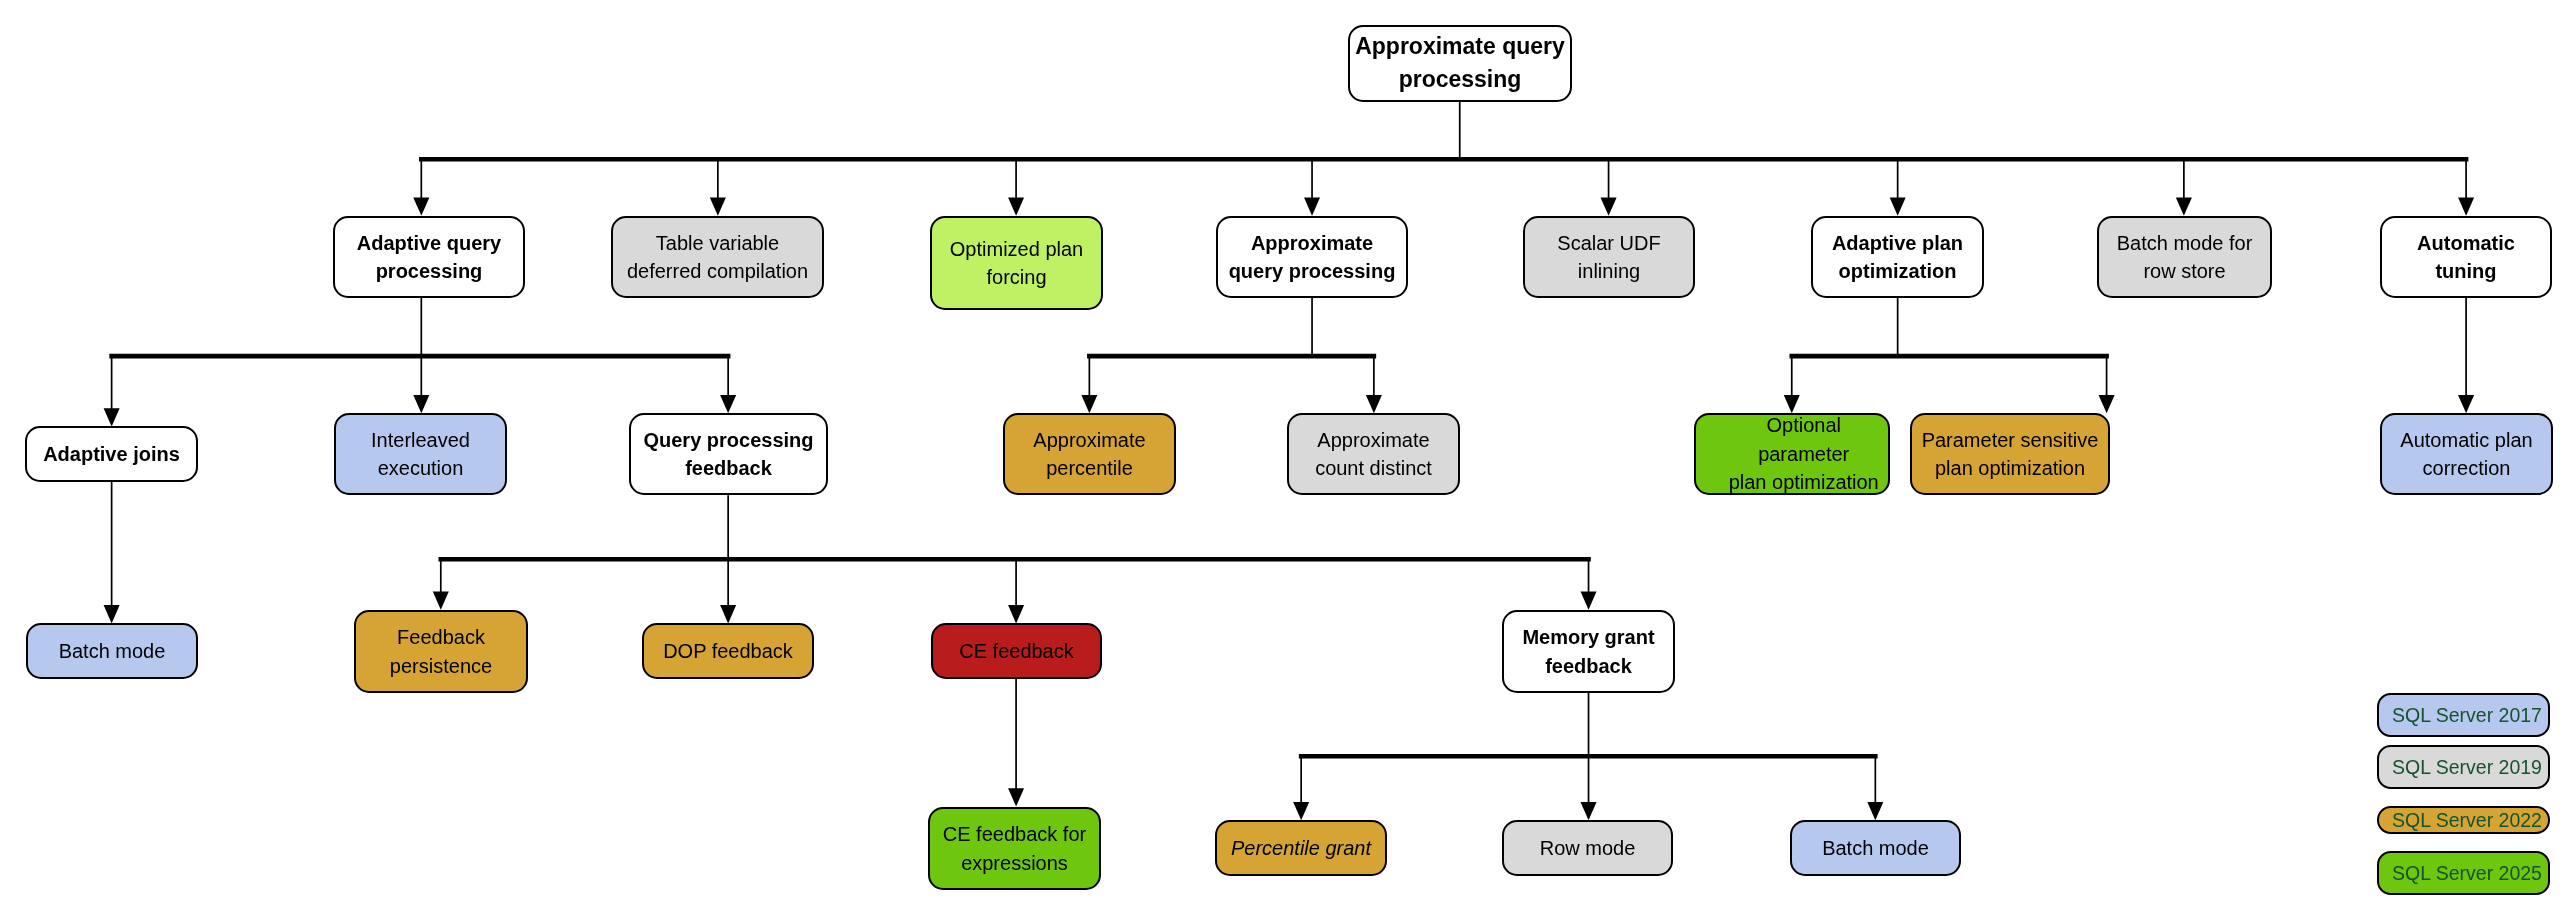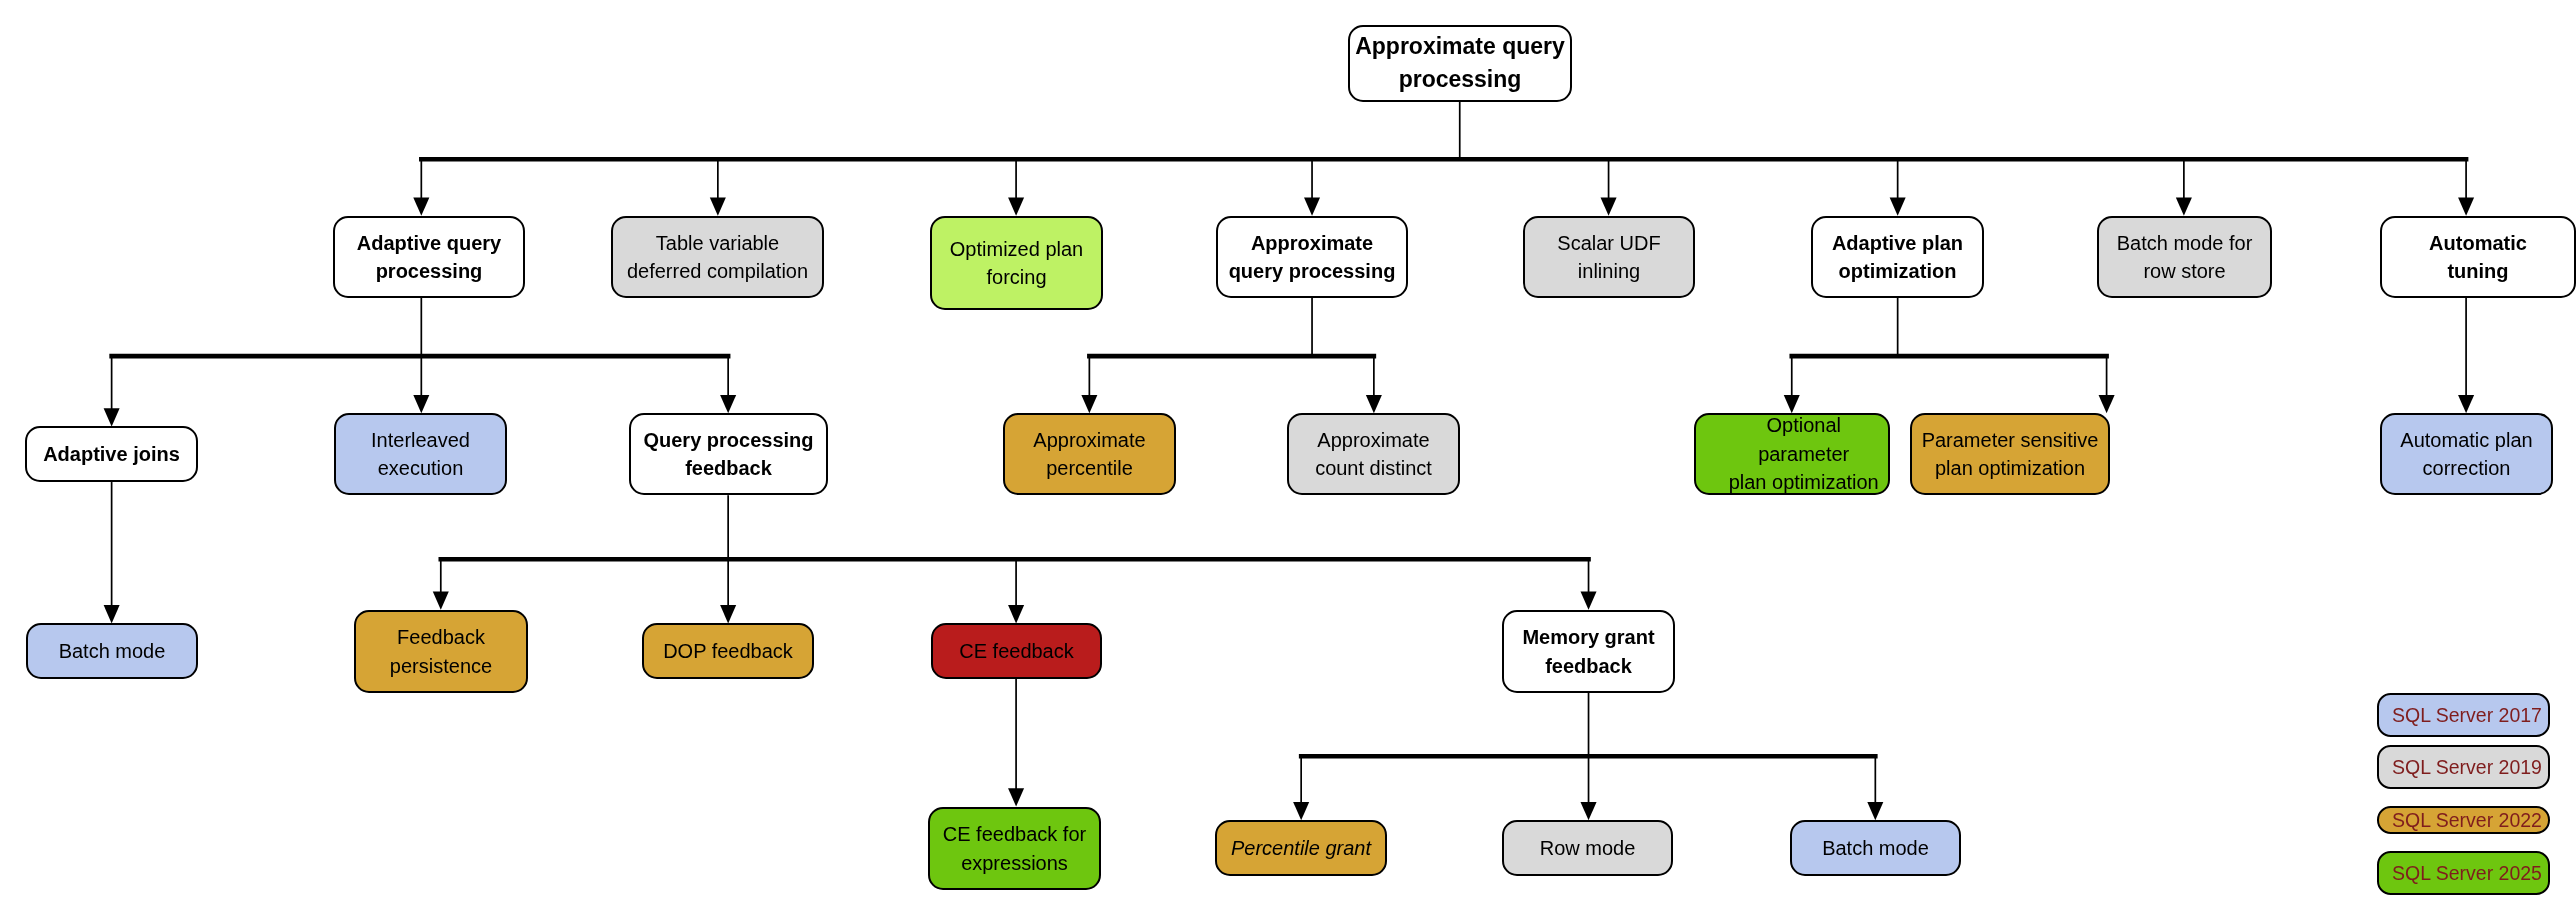--- a/index.html
+++ b/index.html
@@ -107,7 +107,7 @@
 optimization</div>
       <div class="node" style="left: 2097px; top: 216px; width: 175px; height: 82px; background: rgb(217, 217, 217);">Batch mode for
 row store</div>
-      <div class="node group" style="left: 2380px; top: 216px; width: 196px; height: 82px; background: rgb(255, 255, 255);">Automatic
+      <div class="node group" style="left: 2380px; top: 216px; width: 172px; height: 82px; background: rgb(255, 255, 255);">Automatic
 tuning</div>
       <div class="node group" style="left: 25px; top: 426px; width: 173px; height: 56px; background: rgb(255, 255, 255);">Adaptive joins</div>
       <div class="node" style="left: 334px; top: 413px; width: 173px; height: 82px; background: rgb(183, 200, 238);">Interleaved

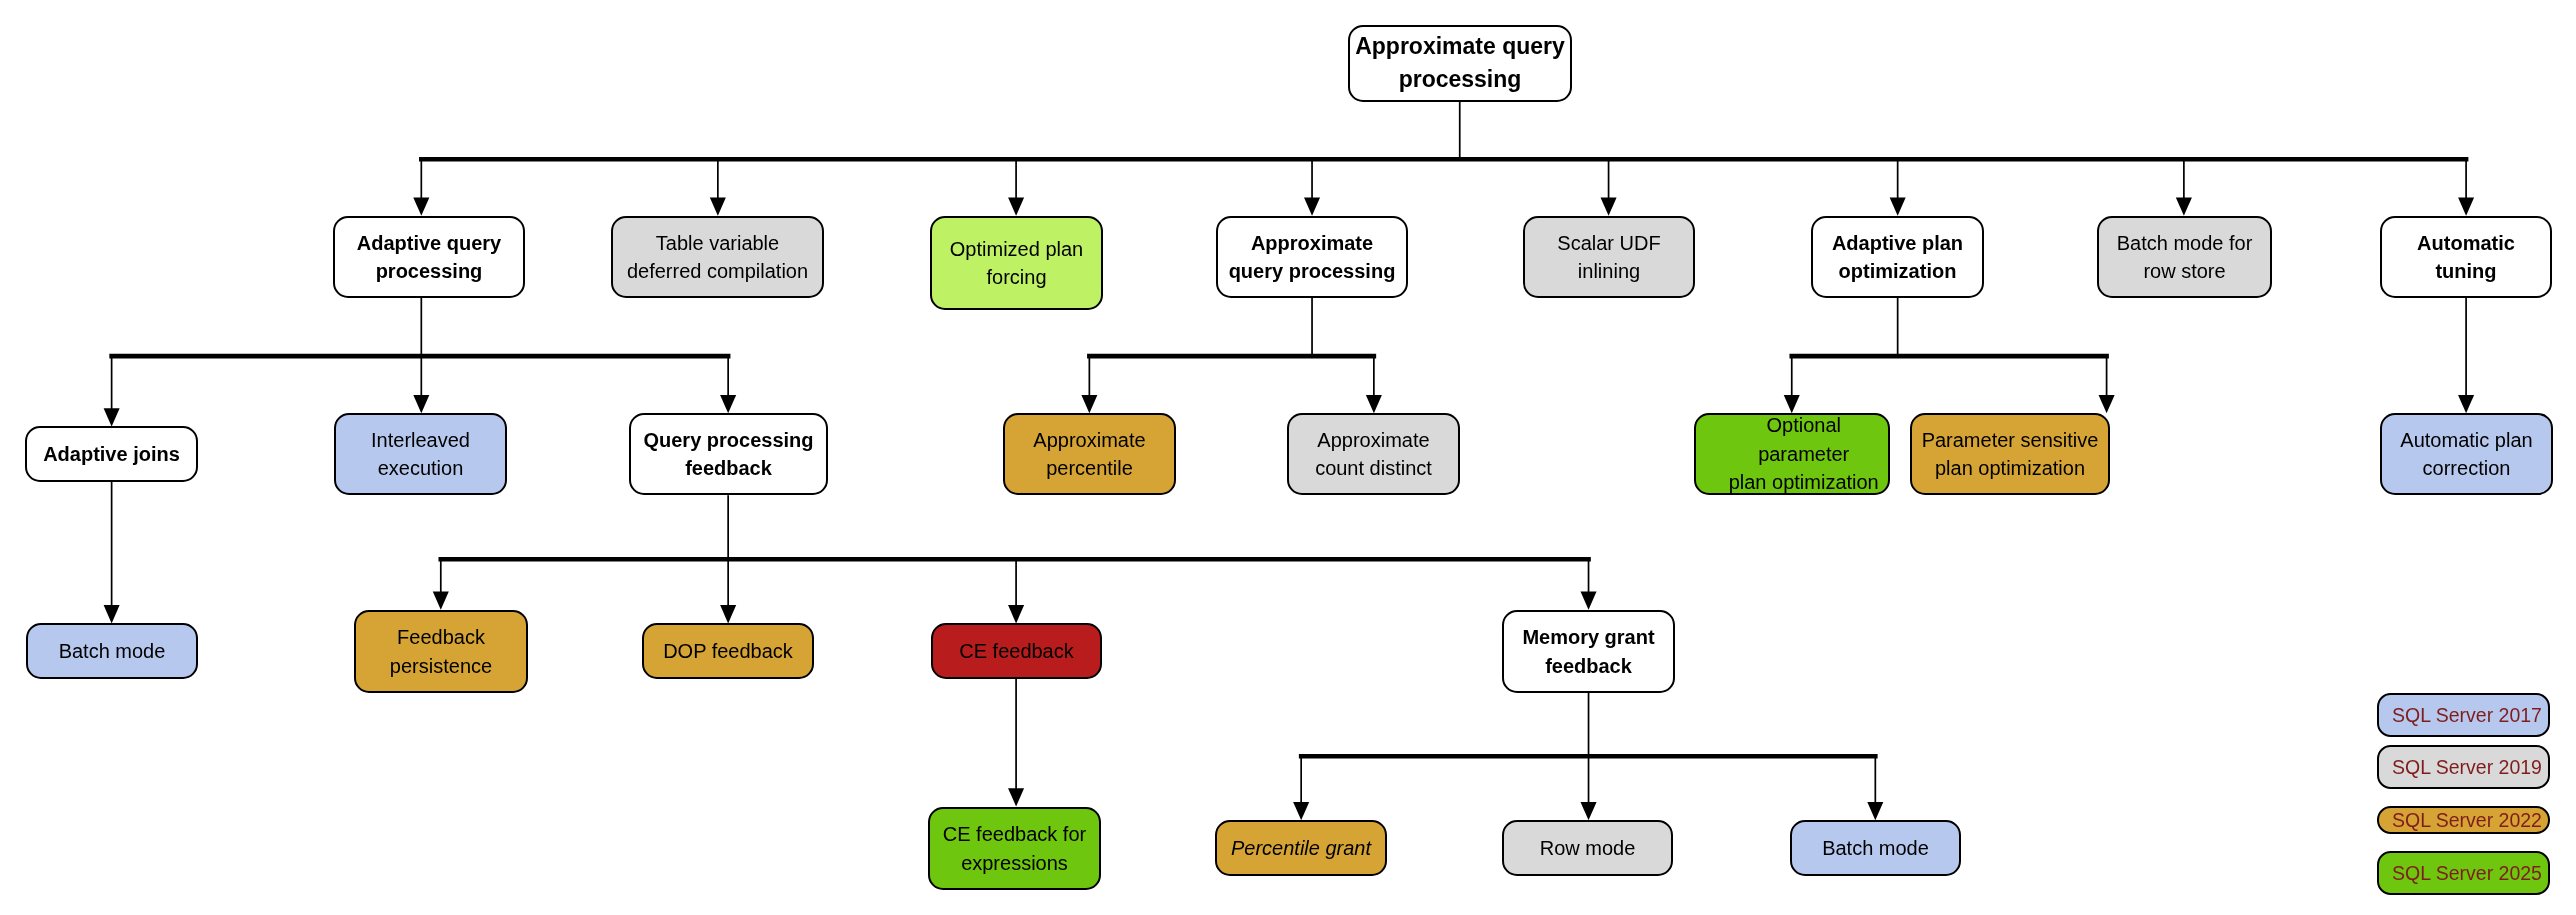--- a/index.html
+++ b/index.html
@@ -19,7 +19,7 @@
   .legend-item{
     position:absolute;display:flex;align-items:center;justify-content:center;
     box-sizing:border-box;border:2.3px solid #000;border-radius:13.7px;
-    font-size:19.5px;color:#7f1d1d;white-space:nowrap;padding-left:7px;
+    font-size:19.5px;color:#14532d;white-space:nowrap;padding-left:7px;
   }
 </style>
 </head>

